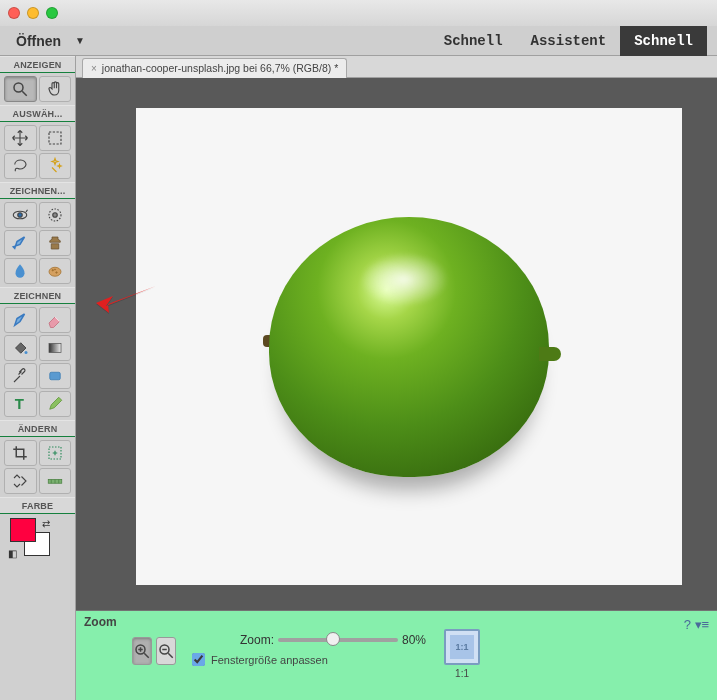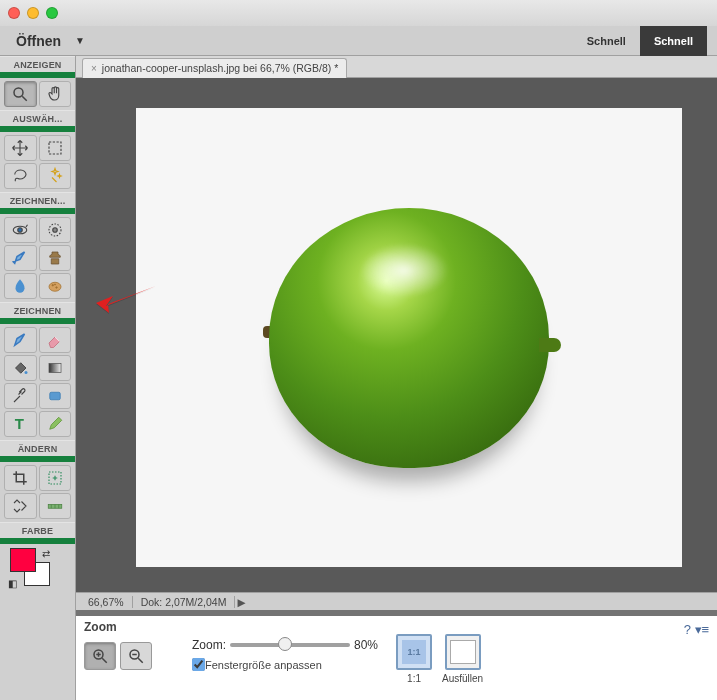--- a/index.html
+++ b/index.html
@@ -11,7 +11,7 @@
 .open-btn { font-weight: bold; font-size: 14px; padding: 0 10px; cursor: pointer; }
 .open-arrow { font-size: 10px; margin-left: 4px; cursor: pointer; }
 .top-spacer { flex: 1; }
-.mode-tab { padding: 0 14px; height: 30px; display: flex; align-items: center; font-weight: bold; font-size: 11px; cursor: pointer; }
+.mode-tab { padding: 0 14px; height: 30px; display: flex; align-items: center; font-weight: bold; font-size: 14px; cursor: pointer; font-family: Liberation Mono, monospace; }
 .mode-tab.active { background: #3a3a3a; color: #fff; }
 .main { display: flex; height: calc(100% - 26px - 30px); }
 .toolpanel { width: 76px; background: #d0d0d0; border-right: 1px solid #a0a0a0; display: flex; flex-direction: column; }

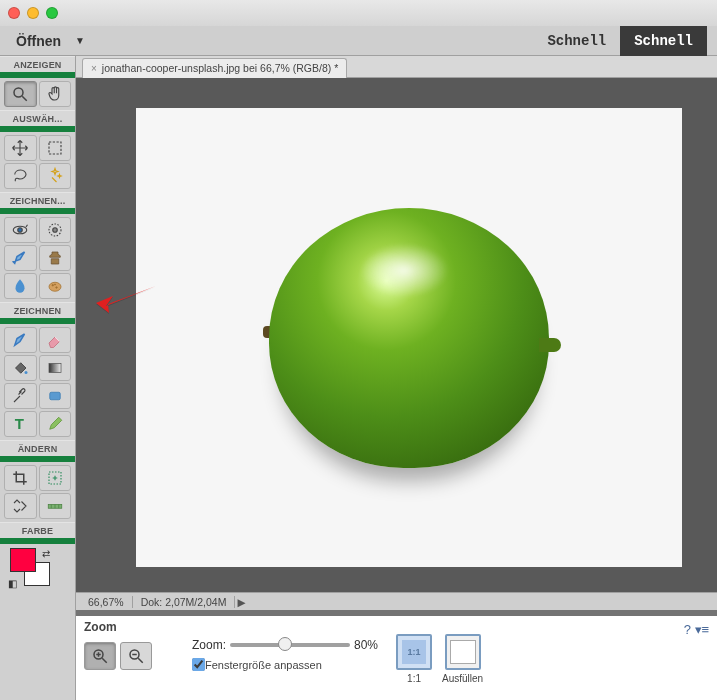--- a/index.html
+++ b/index.html
@@ -76,6 +76,7 @@
   <span class="open-arrow">▼</span>
   <div class="top-spacer"></div>
   <div class="mode-tab">Schnell</div>
+  <div class="mode-tab">Assistent</div>
   <div class="mode-tab active">Schnell</div>
 </div>
 

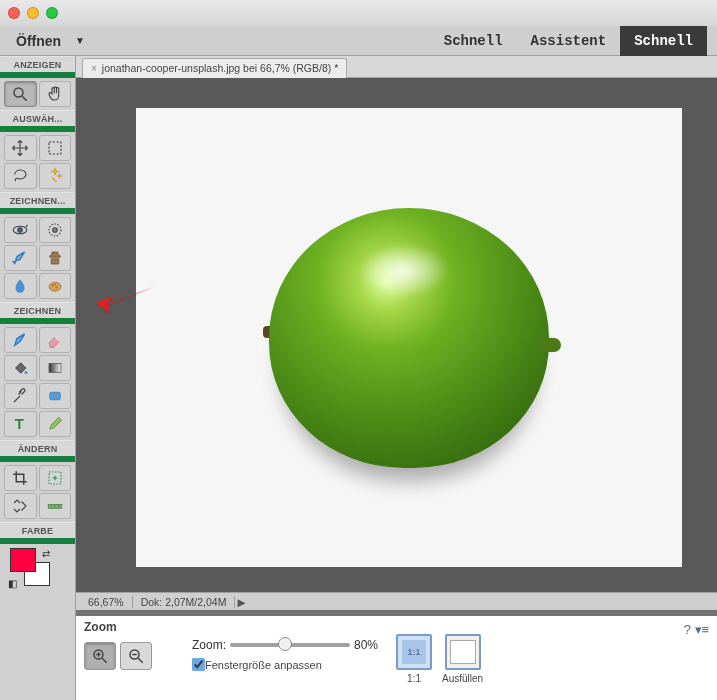--- a/index.html
+++ b/index.html
@@ -15,7 +15,7 @@
 .mode-tab.active { background: #3a3a3a; color: #fff; }
 .main { display: flex; height: calc(100% - 26px - 30px); }
 .toolpanel { width: 76px; background: #d0d0d0; border-right: 1px solid #a0a0a0; display: flex; flex-direction: column; }
-.tp-header { font-size: 9px; font-weight: bold; color: #555; text-align: center; padding: 3px 0 2px; background: #d8d8d8; border-top: 1px solid #e4e4e4; border-bottom: 6px solid #15803d; letter-spacing: .2px; }
+.tp-header { font-size: 9px; font-weight: bold; color: #555; text-align: center; padding: 3px 0 2px; background: #d8d8d8; border-top: 1px solid #e4e4e4; border-bottom: 1px solid #15803d; letter-spacing: .2px; }
 .tp-grid { display: grid; grid-template-columns: 1fr 1fr; gap: 2px; padding: 3px 4px; }
 .tp-btn { height: 26px; background: #d4d4d4; border: 1px solid #b0b0b0; border-radius: 3px; display: flex; align-items: center; justify-content: center; cursor: pointer; font-size: 16px; color: #444; position: relative; }
 .tp-btn.sel { background: #b8b8b8; border-color: #888; box-shadow: inset 0 1px 3px rgba(0,0,0,.3); }

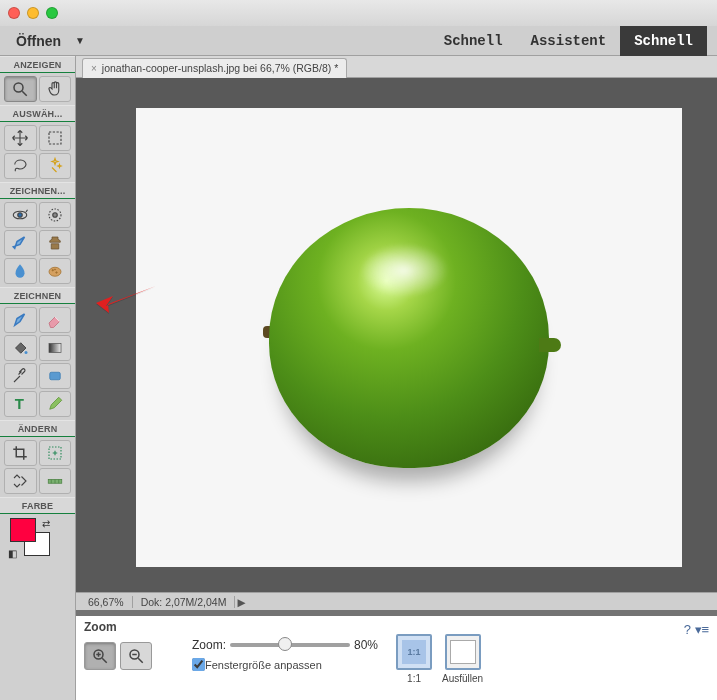--- a/index.html
+++ b/index.html
@@ -269,11 +269,6 @@
       </div>
     </div>
 
-    <div class="statusbar">
-      <div class="seg">66,67%</div>
-      <div class="seg">Dok: 2,07M/2,04M</div>
-      <div class="sb-arrow">▶</div>
-    </div>
 
     <div class="options">
       <div class="opt-col" style="width:90px">

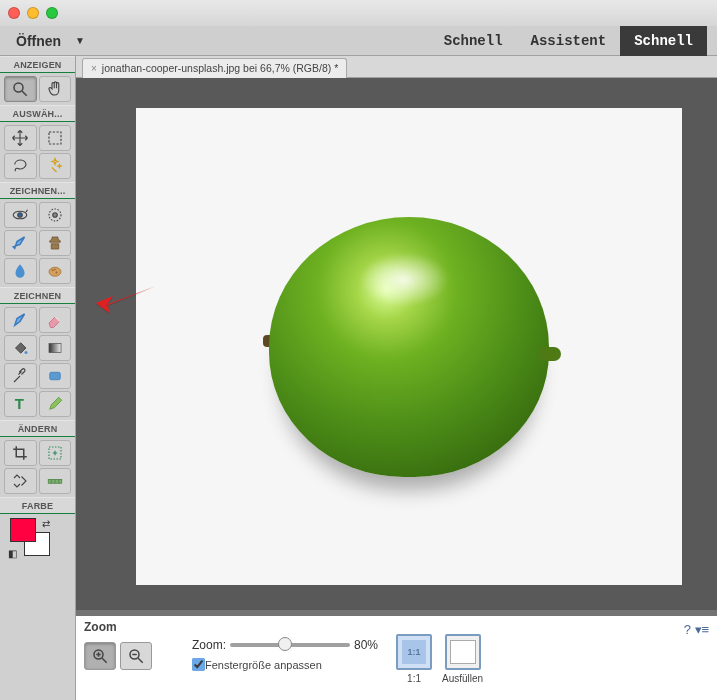--- a/index.html
+++ b/index.html
@@ -40,7 +40,7 @@
 .statusbar { height: 18px; background: #cfcfcf; border-top: 1px solid #a0a0a0; display: flex; align-items: center; font-size: 10.5px; color: #444; padding-left: 4px; }
 .statusbar .seg { padding: 0 8px; border-right: 1px solid #a0a0a0; }
 .sb-arrow { width: 12px; text-align: center; color: #555; }
-.options { height: 90px; background: #ffffff; border-top: 6px solid #737373; padding: 4px 8px; display: flex; gap: 18px; overflow: hidden; }
+.options { height: 90px; background: #86efac; border-top: 1px solid #737373; padding: 4px 8px; display: flex; gap: 18px; overflow: hidden; }
 .opt-col { display: flex; flex-direction: column; gap: 6px; }
 .opt-title { font-size: 12px; font-weight: bold; color: #444; padding-bottom: 2px; }
 .opt-row { display: flex; align-items: center; gap: 4px; }

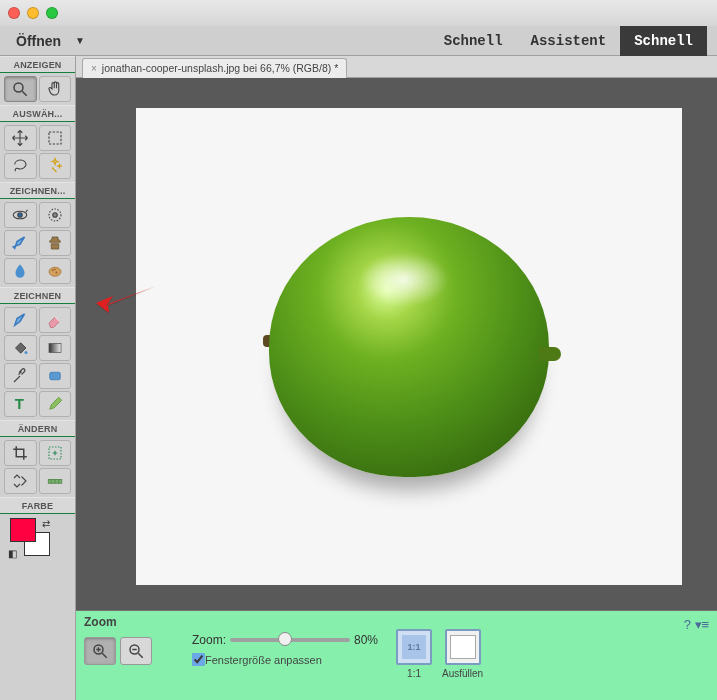--- a/index.html
+++ b/index.html
@@ -43,7 +43,7 @@
 .options { height: 90px; background: #86efac; border-top: 1px solid #737373; padding: 4px 8px; display: flex; gap: 18px; overflow: hidden; }
 .opt-col { display: flex; flex-direction: column; gap: 6px; }
 .opt-title { font-size: 12px; font-weight: bold; color: #444; padding-bottom: 2px; }
-.opt-row { display: flex; align-items: center; gap: 4px; }
+.opt-row { display: flex; align-items: center; gap: 4px; margin-left: 48px; }
 .zoom-btn { width: 32px; height: 28px; border: 1px solid #999; border-radius: 3px; background: #d8d8d8; display: flex; align-items: center; justify-content: center; cursor: pointer; }
 .zoom-btn.sel { background: #b0b0b0; box-shadow: inset 0 1px 3px rgba(0,0,0,.3); }
 .slider-track { width: 120px; height: 4px; background: #a0a0a0; border-radius: 2px; position: relative; }

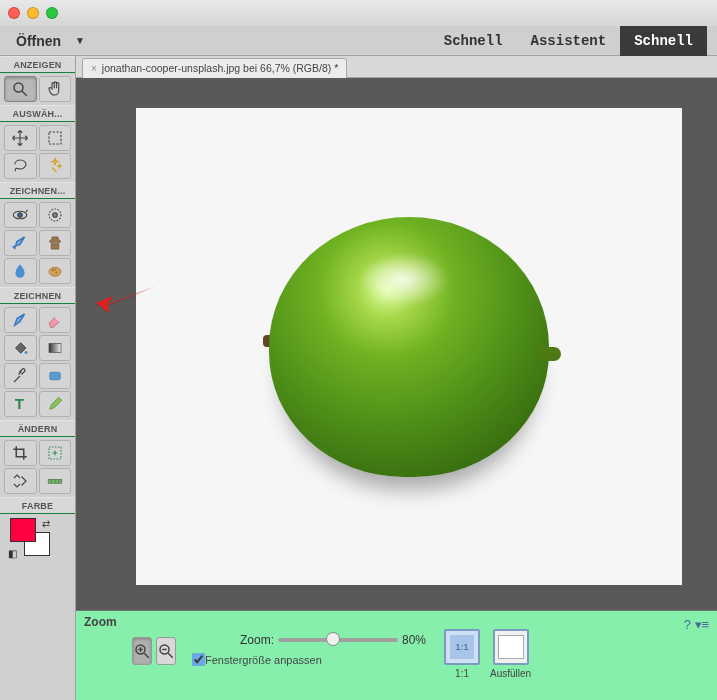--- a/index.html
+++ b/index.html
@@ -48,7 +48,7 @@
 .zoom-btn.sel { background: #b0b0b0; box-shadow: inset 0 1px 3px rgba(0,0,0,.3); }
 .slider-track { width: 120px; height: 4px; background: #a0a0a0; border-radius: 2px; position: relative; }
 .slider-thumb { position: absolute; left: 48px; top: -6px; width: 14px; height: 14px; background: #f0f0f0; border: 1px solid #888; border-radius: 50%; cursor: pointer; }
-.chk { display: flex; align-items: center; gap: 0; font-size: 11px; color: #444; }
+.chk { display: flex; align-items: center; gap: 6px; font-size: 11px; color: #444; }
 .chk input { accent-color: #6aa8e8; }
 .fitbtns { display: flex; gap: 10px; align-items: flex-start; }
 .fitbtn { display: flex; flex-direction: column; align-items: center; gap: 3px; cursor: pointer; }

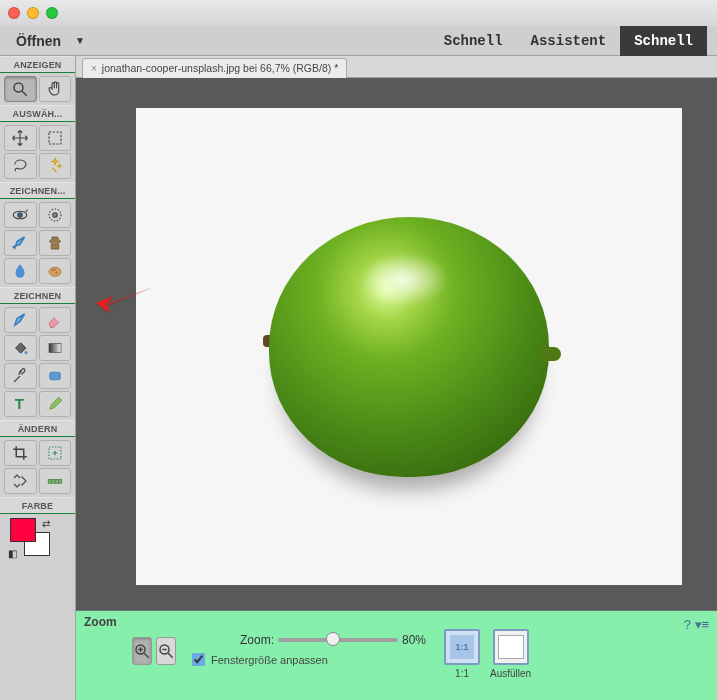--- a/index.html
+++ b/index.html
@@ -309,12 +309,6 @@
           <div class="fitbox sel">1:1</div>
           <div class="fitlabel">1:1</div>
         </div>
-        <div class="fitbtn">
-          <div class="fitbox">
-              <div class="fitbox-inner" style="width:26px"></div>
-            </div>
-          <div class="fitlabel">Ausfüllen</div>
-        </div>
       </div>
       <div class="help-icons">
         <span>?</span>

